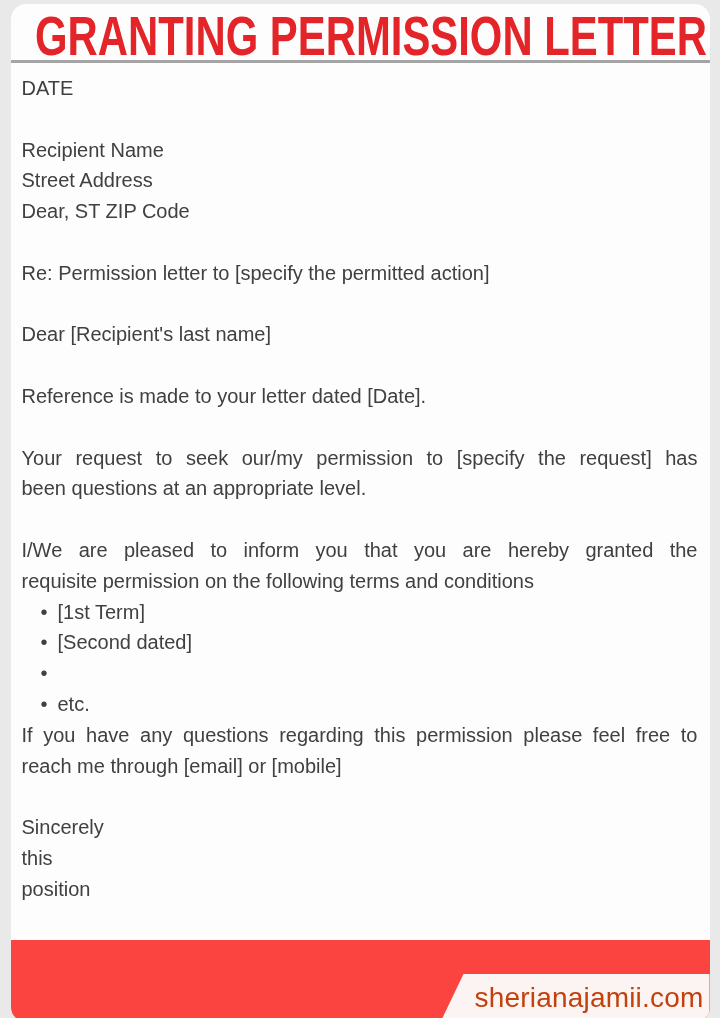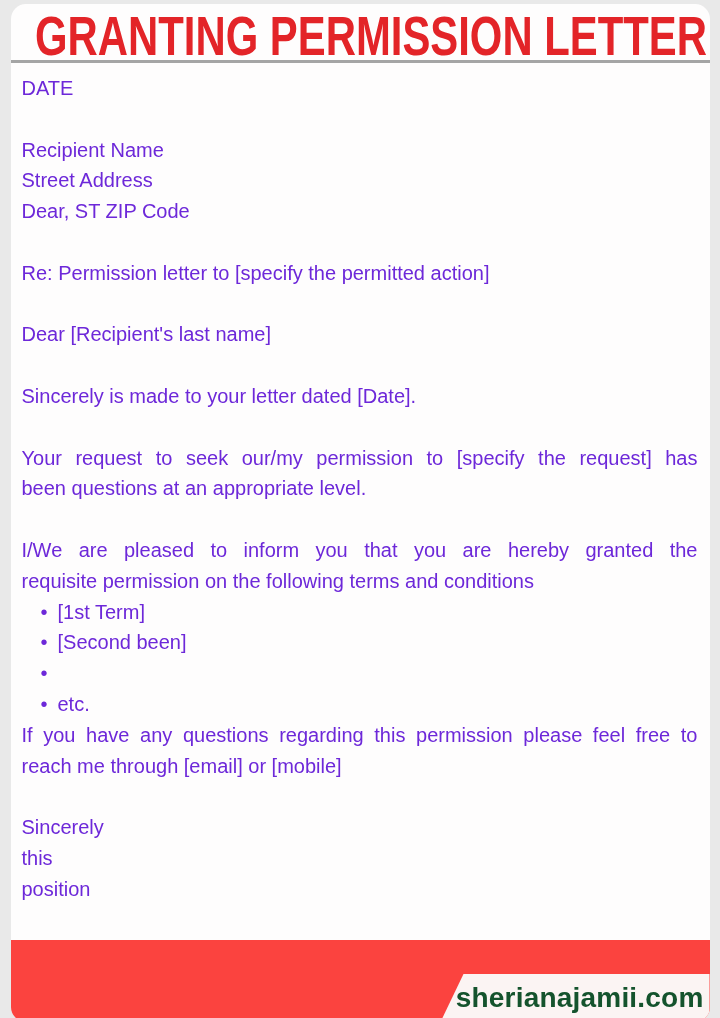--- a/index.html
+++ b/index.html
@@ -32,7 +32,7 @@
     padding: 10px 12px 0 11px;
     font-size: 20px;
     line-height: 30.8px;
-    color: #6d28d9;
+    color: #404040;
   }
   .bline { min-height: 30.8px; }
   .gap { height: 30.8px; }

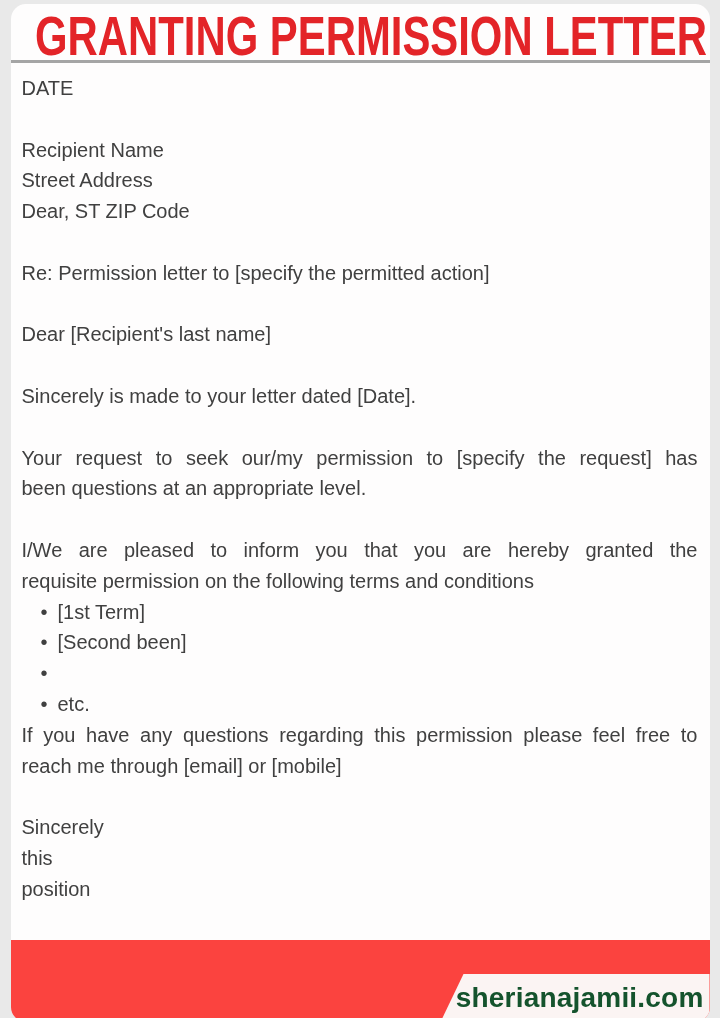--- a/index.html
+++ b/index.html
@@ -87,7 +87,7 @@
       <div class="gap"></div>
       <div class="bline">Dear [Recipient's last name]</div>
       <div class="gap"></div>
-      <div class="bline">Sincerely is made to your letter dated [Date].</div>
+      <div class="bline">Reference is made to your letter dated [Date].</div>
       <div class="gap"></div>
       <div class="bline jline">Your request to seek our/my permission to [specify the request] has</div>
       <div class="bline">been questions at an appropriate level.</div>

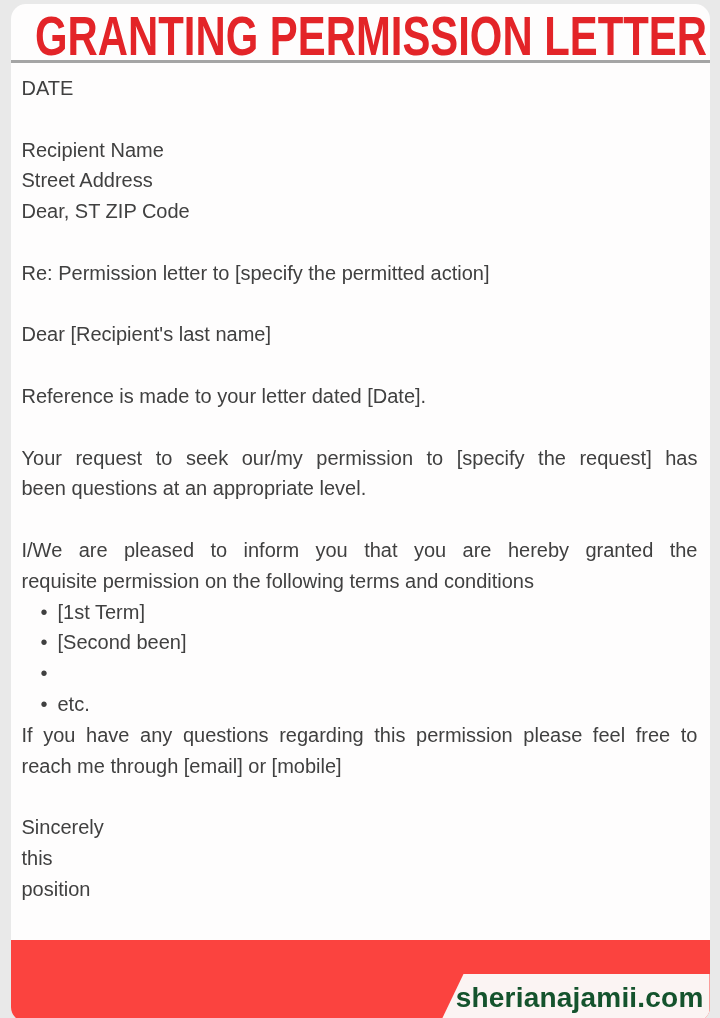--- a/index.html
+++ b/index.html
@@ -100,7 +100,7 @@
       </div>
       <div class="bullet-item">
         <span class="bullet-dot">•</span>
-        <span>[Second been]</span>
+        <span>[Second dated]</span>
       </div>
       <div class="bullet-item">
         <span class="bullet-dot">•</span>

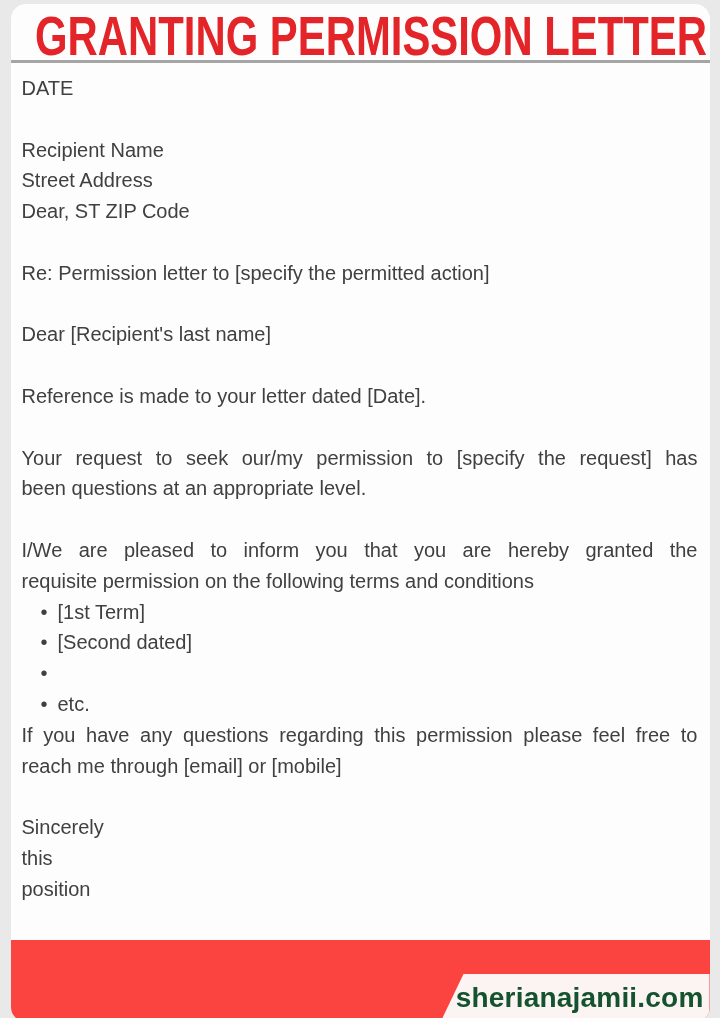--- a/index.html
+++ b/index.html
@@ -59,8 +59,8 @@
   }
   .site-name {
     font-size: 28px;
-    font-weight: bold;
-    color: #14532d;
+    font-weight: normal;
+    color: #c2410c;
     letter-spacing: 0.2px;
   }
 </style>

